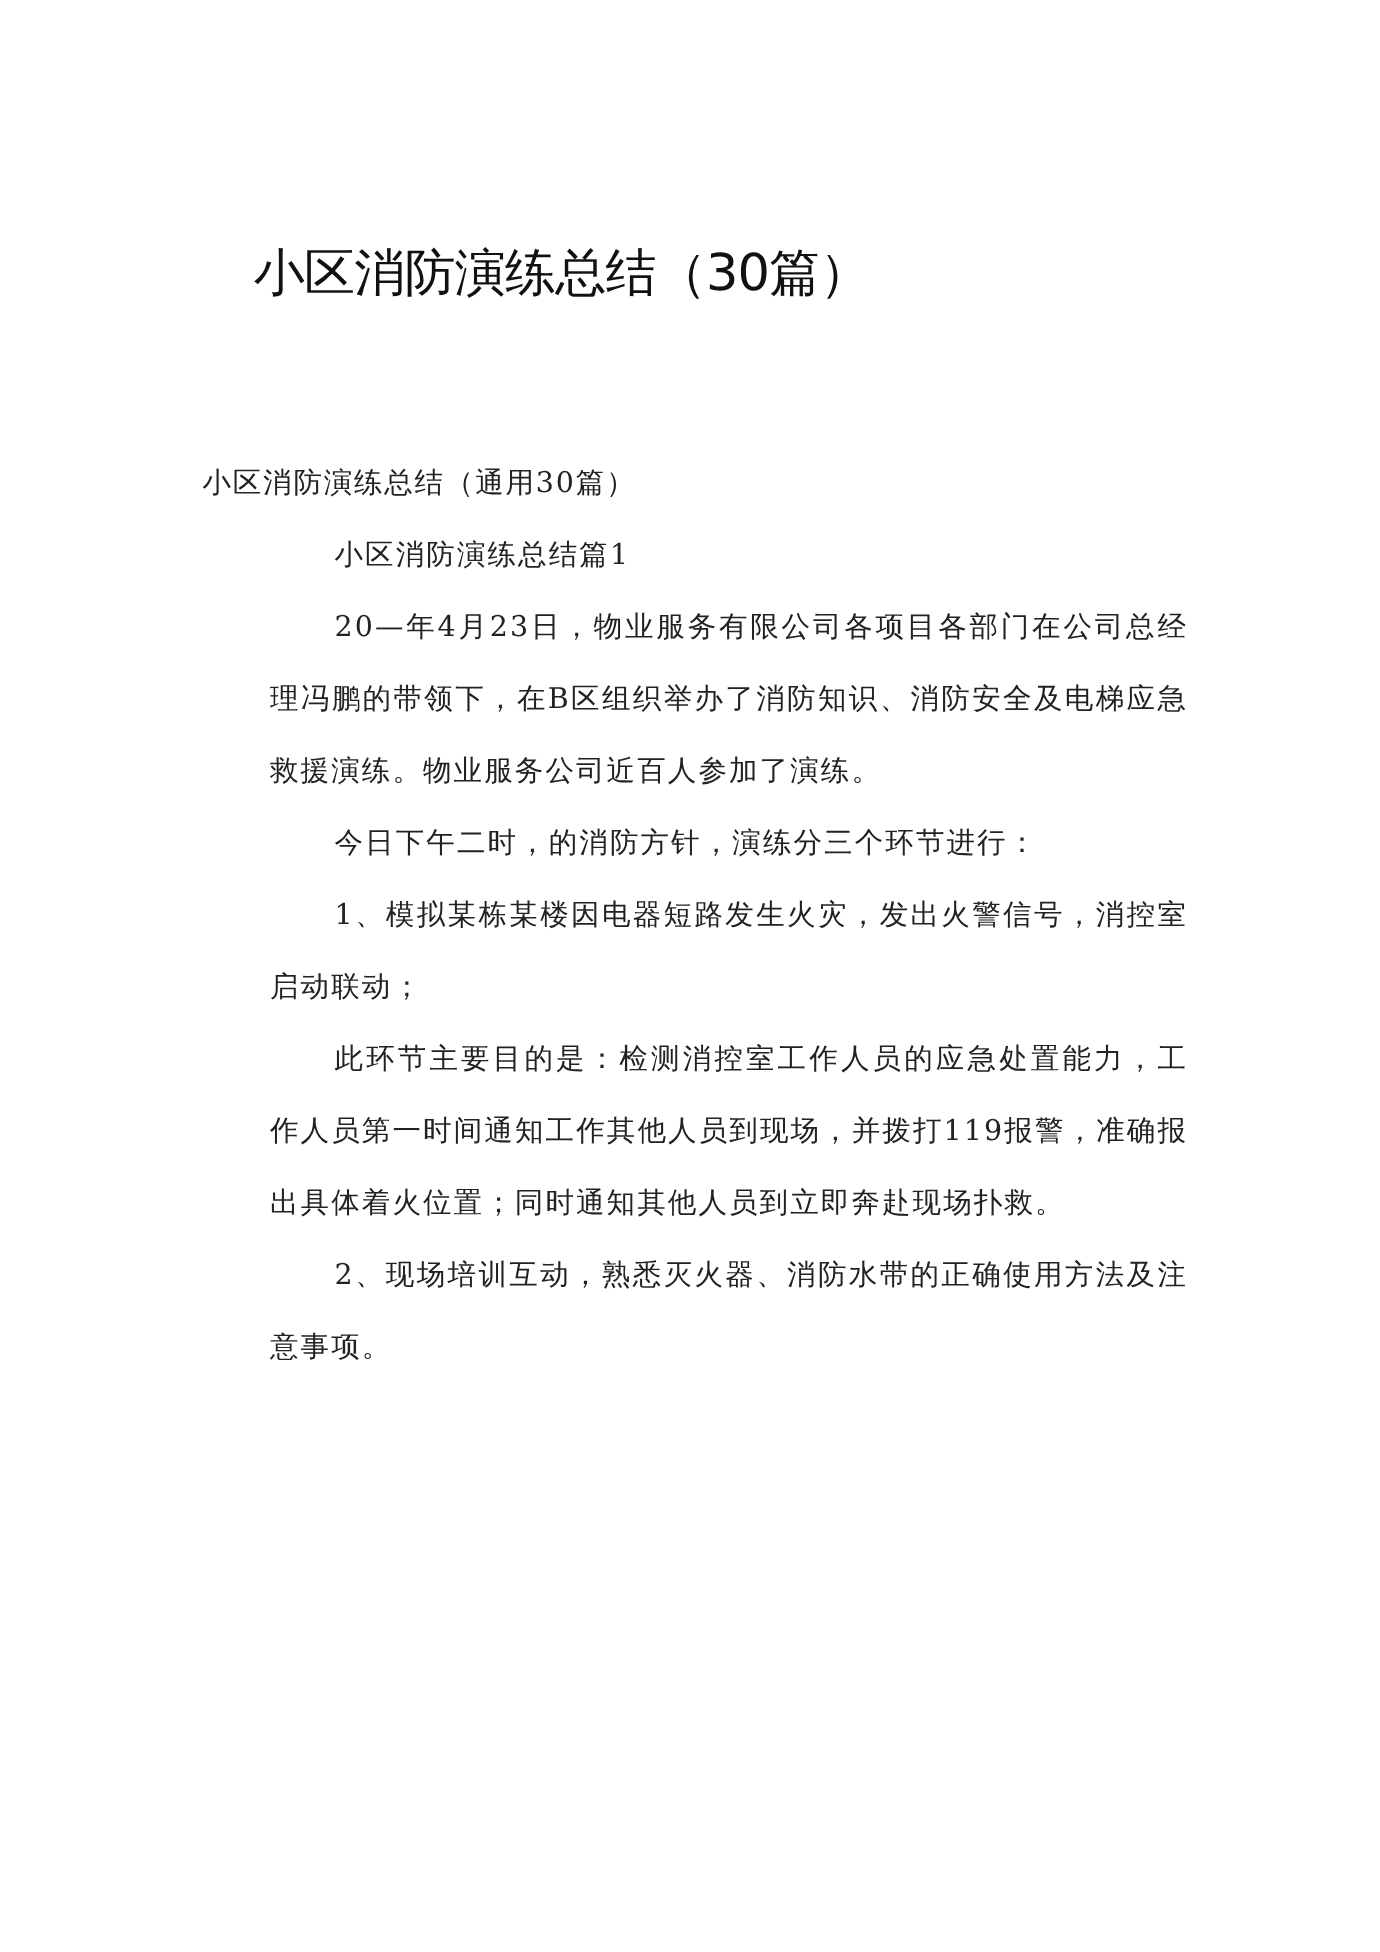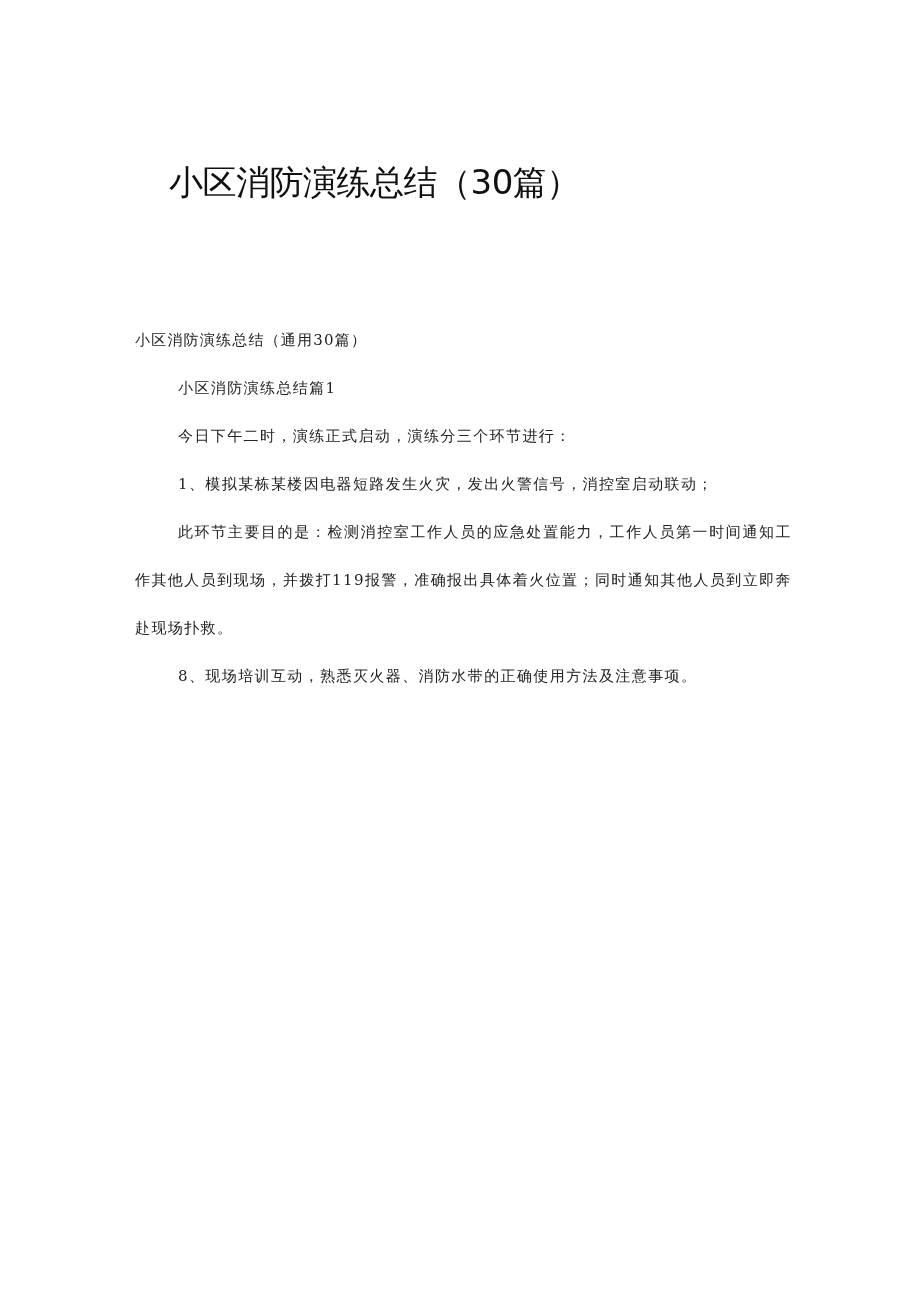--- a/index.html
+++ b/index.html
@@ -28,11 +28,11 @@
     }
     .content {
       position: absolute;
-      top: 316px;
+      top: 298px;
       left: 135px;
       width: 657px;
       font-family: "DejaVu Serif", "Liberation Serif", serif;
-      font-size: 15px;
+      font-size: 19px;
       line-height: 48px;
       color: #222222;
       letter-spacing: 1.4px;

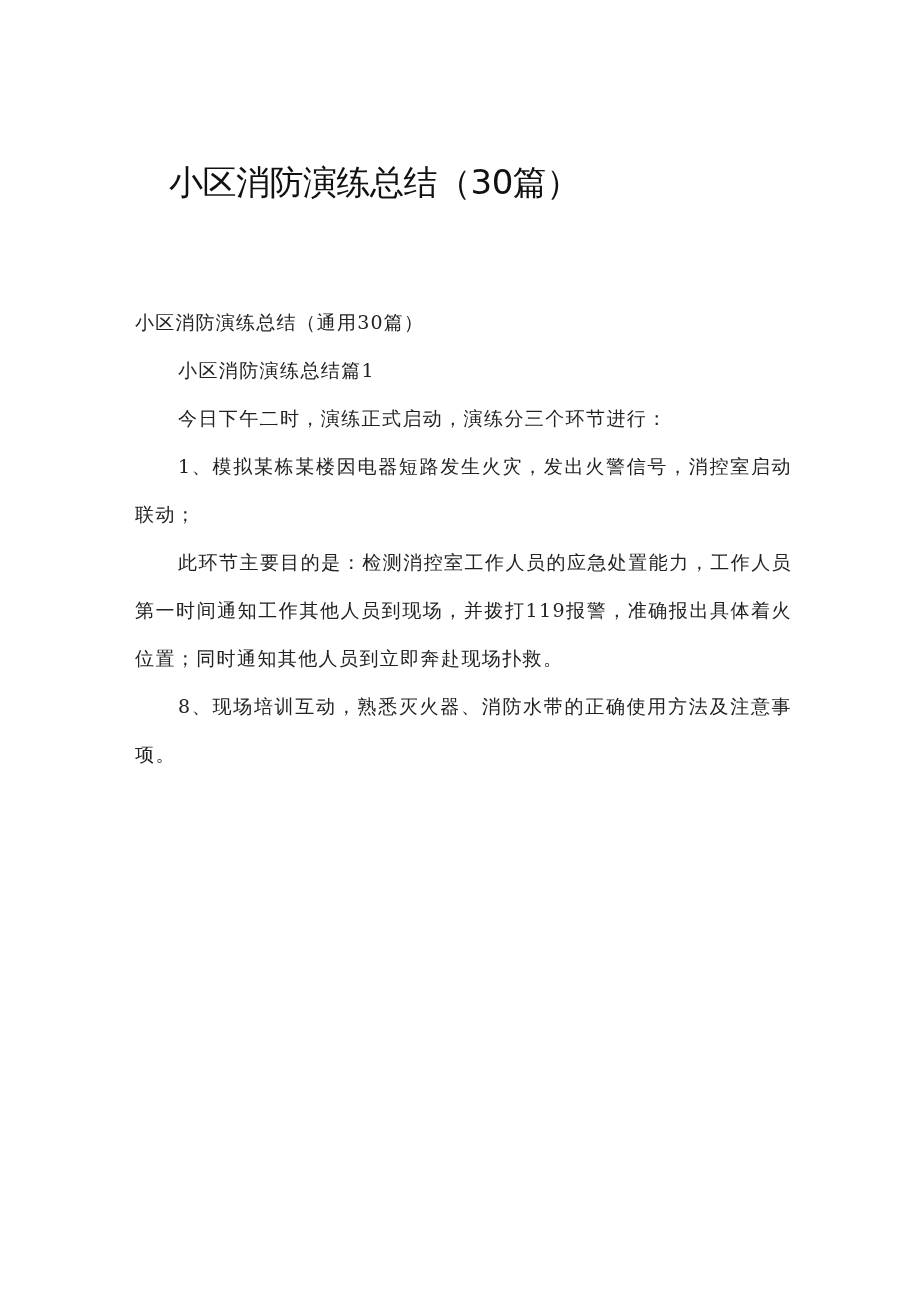--- a/index.html
+++ b/index.html
@@ -45,6 +45,7 @@
     }
     .content p.indent {
       text-indent: 43px;
+      margin-left: 45px;
     }
     .content p.subtitle {
       letter-spacing: 1.2px;

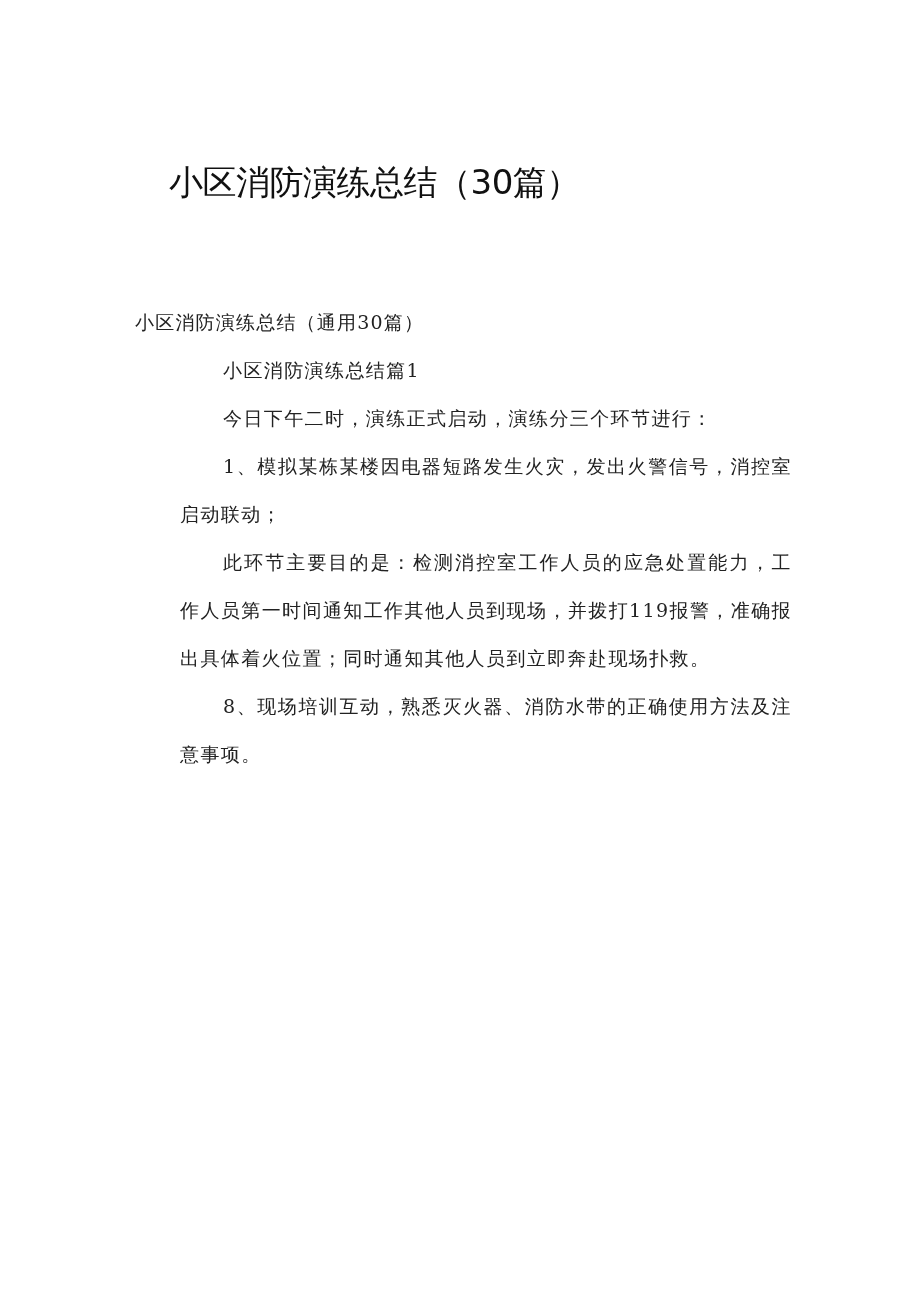--- a/index.html
+++ b/index.html
@@ -59,6 +59,7 @@
 <div class="content">
   <p class="subtitle">小区消防演练总结（通用30篇）</p>
   <p class="indent">小区消防演练总结篇1</p>
+  <p class="indent">20—年4月23日，物业服务有限公司各项目各部门在公司总经理冯鹏的带领下，在B区组织举办了消防知识、消防安全及电梯应急救援演练。物业服务公司近百人参加了演练。</p>
   <p class="indent">今日下午二时，演练正式启动，演练分三个环节进行：</p>
   <p class="indent">1、模拟某栋某楼因电器短路发生火灾，发出火警信号，消控室启动联动；</p>
   <p class="indent">此环节主要目的是：检测消控室工作人员的应急处置能力，工作人员第一时间通知工作其他人员到现场，并拨打119报警，准确报出具体着火位置；同时通知其他人员到立即奔赴现场扑救。</p>

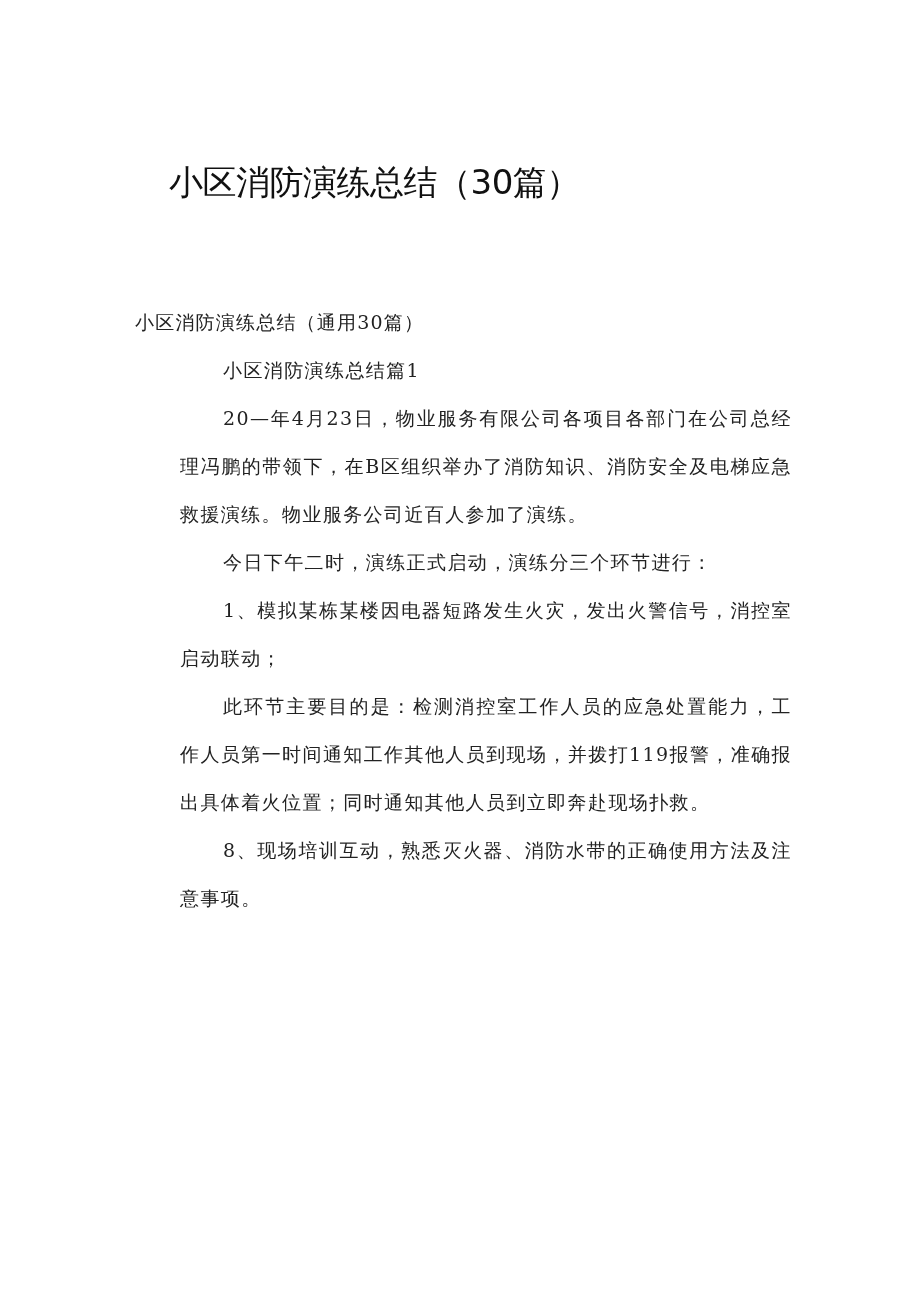--- a/index.html
+++ b/index.html
@@ -60,7 +60,7 @@
   <p class="subtitle">小区消防演练总结（通用30篇）</p>
   <p class="indent">小区消防演练总结篇1</p>
   <p class="indent">20—年4月23日，物业服务有限公司各项目各部门在公司总经理冯鹏的带领下，在B区组织举办了消防知识、消防安全及电梯应急救援演练。物业服务公司近百人参加了演练。</p>
-  <p class="indent">今日下午二时，演练正式启动，演练分三个环节进行：</p>
+  <p class="indent">今日下午二时，的消防方针，演练分三个环节进行：</p>
   <p class="indent">1、模拟某栋某楼因电器短路发生火灾，发出火警信号，消控室启动联动；</p>
   <p class="indent">此环节主要目的是：检测消控室工作人员的应急处置能力，工作人员第一时间通知工作其他人员到现场，并拨打119报警，准确报出具体着火位置；同时通知其他人员到立即奔赴现场扑救。</p>
   <p class="indent">8、现场培训互动，熟悉灭火器、消防水带的正确使用方法及注意事项。</p>

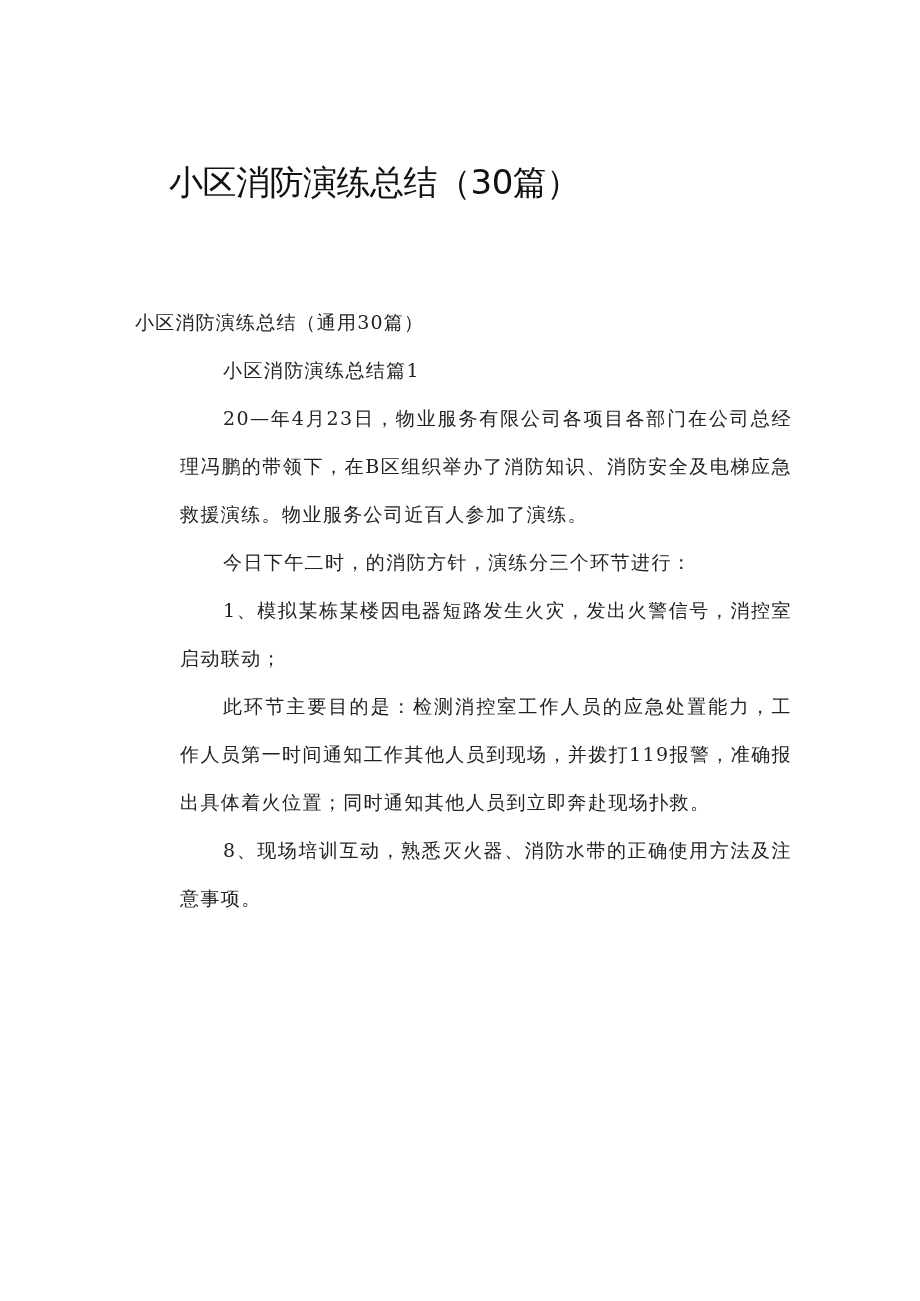--- a/index.html
+++ b/index.html
@@ -63,7 +63,7 @@
   <p class="indent">今日下午二时，的消防方针，演练分三个环节进行：</p>
   <p class="indent">1、模拟某栋某楼因电器短路发生火灾，发出火警信号，消控室启动联动；</p>
   <p class="indent">此环节主要目的是：检测消控室工作人员的应急处置能力，工作人员第一时间通知工作其他人员到现场，并拨打119报警，准确报出具体着火位置；同时通知其他人员到立即奔赴现场扑救。</p>
-  <p class="indent">8、现场培训互动，熟悉灭火器、消防水带的正确使用方法及注意事项。</p>
+  <p class="indent">2、现场培训互动，熟悉灭火器、消防水带的正确使用方法及注意事项。</p>
 </div>
 
 </body></html>

